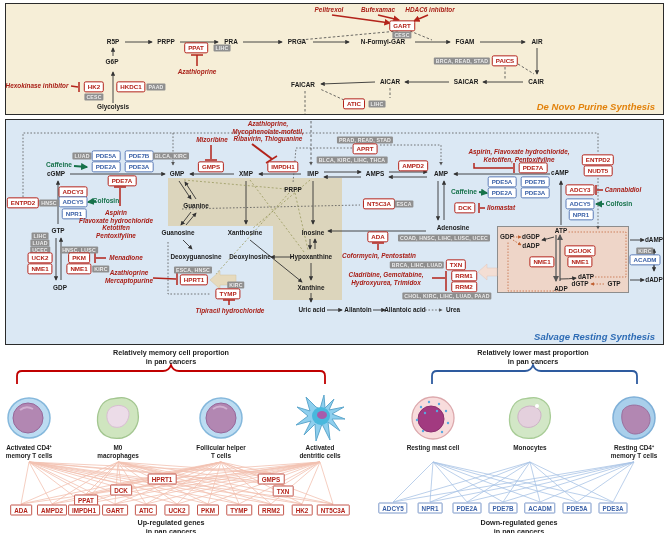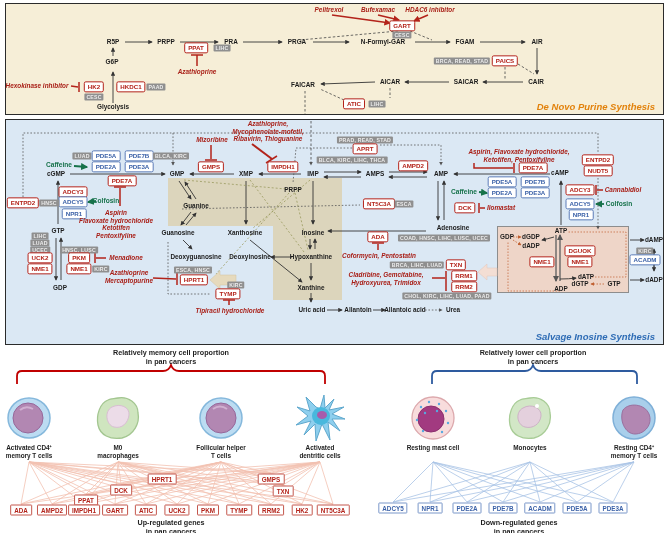--- a/index.html
+++ b/index.html
@@ -39,7 +39,7 @@
     <div class="panel-label" id="lbl-denovo">De Novo Purine Synthesis</div>
   </div>
   <div class="panel" id="p-salvage">
-    <div class="panel-label" id="lbl-salvage">Salvage Inosine Synthesis</div>
+    <div class="panel-label" id="lbl-salvage">Salvage Resting Synthesis</div>
   </div>
   <div class="tanbox" id="tan1"></div>
   <div class="tanbox" id="tan2"></div>

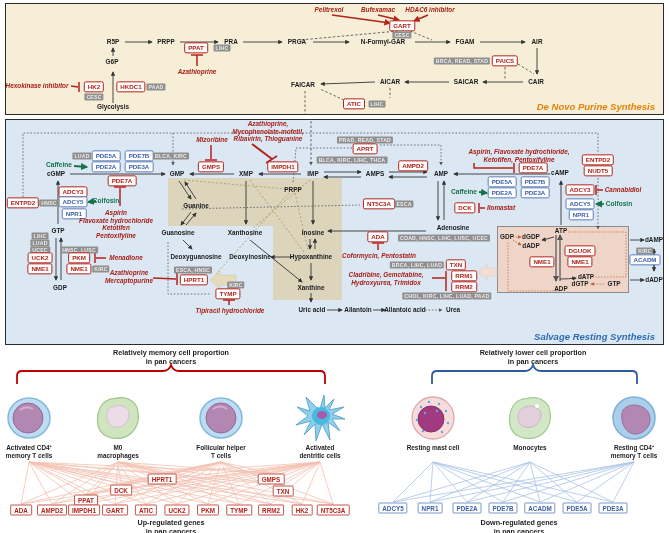--- a/index.html
+++ b/index.html
@@ -442,7 +442,7 @@
 
   <div class="section-title" style="left:171px;top:348px">Relatively memory cell proportion
 in pan cancers</div>
-  <div class="section-title" style="left:533px;top:348px">Relatively lower cell proportion
+  <div class="section-title" style="left:533px;top:348px">Relatively lower mast proportion
 in pan cancers</div>
   <div class="caption" style="left:171px;top:518px">Up-regulated genes
 in pan cancers</div>

